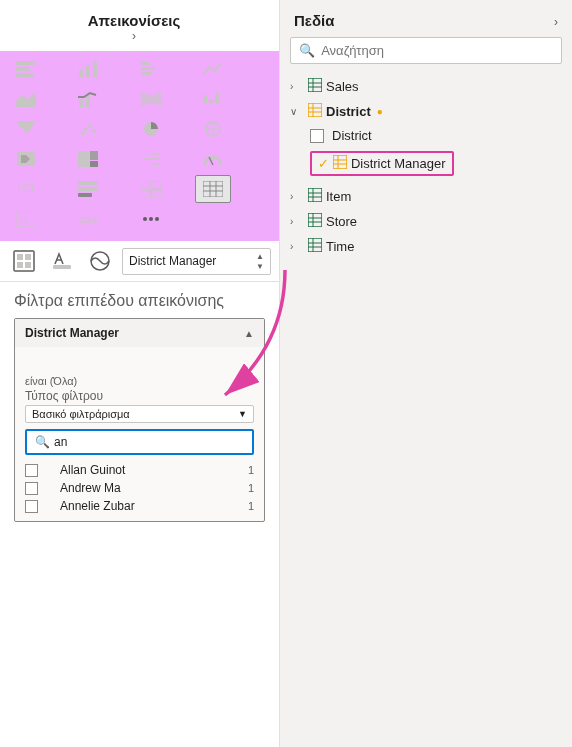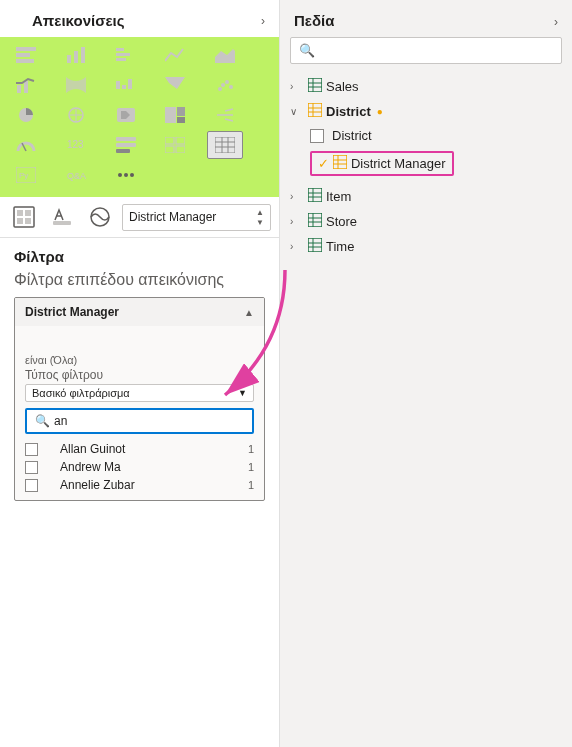--- a/index.html
+++ b/index.html
@@ -28,8 +28,9 @@
       display: flex;
       justify-content: space-between;
       align-items: center;
-      padding: 12px 14px 8px 32px;
-      background: #fff;
+      padding: 12px 14px 8px 3px;
+      background: #fff;
+      flex-direction: column;
     }
 
     .panel-title {

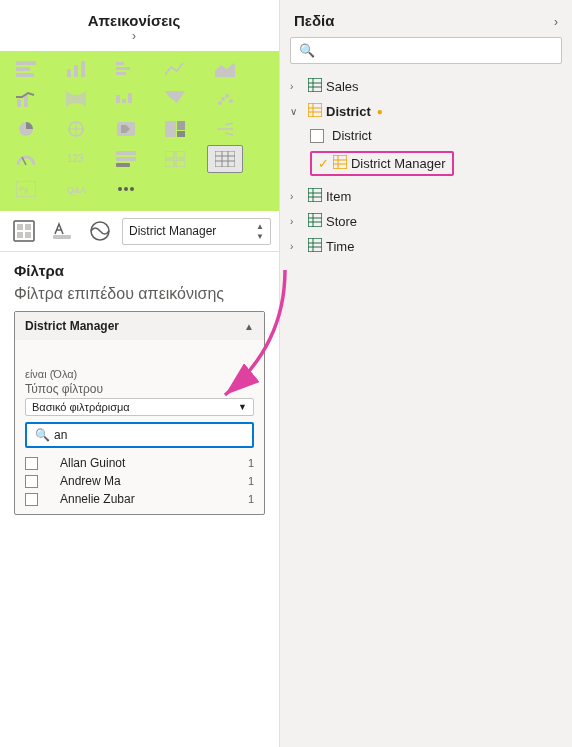--- a/index.html
+++ b/index.html
@@ -580,6 +580,7 @@
 
   <div class="search-bar">
     <span style="color:#605e5c;font-size:13px;">🔍</span>
+    <input type="text" style="border: none; outline: none; font-size: 13px; color: rgb(161, 159, 157); background: transparent; flex: 1 1 0%;" placeholder="Αναζήτηση">
   </div>
 
   <div class="field-tree">

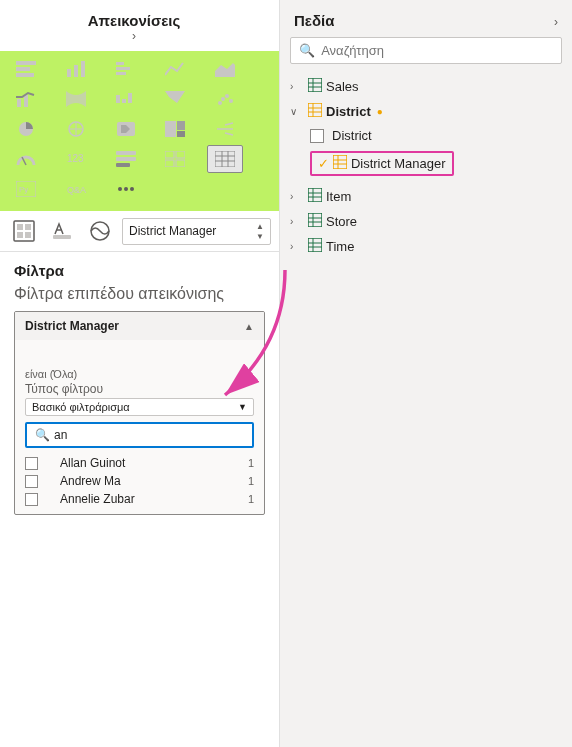--- a/index.html
+++ b/index.html
@@ -48,10 +48,10 @@
     
     .viz-grid {
       display: grid;
-      grid-template-columns: repeat(5, 1fr);
+      grid-template-columns: repeat(4, 1fr);
       gap: 2px;
       padding: 4px 24px 8px 8px;
-      background: #bef264;
+      background: #f0abfc;
     }
 
     .viz-icon {

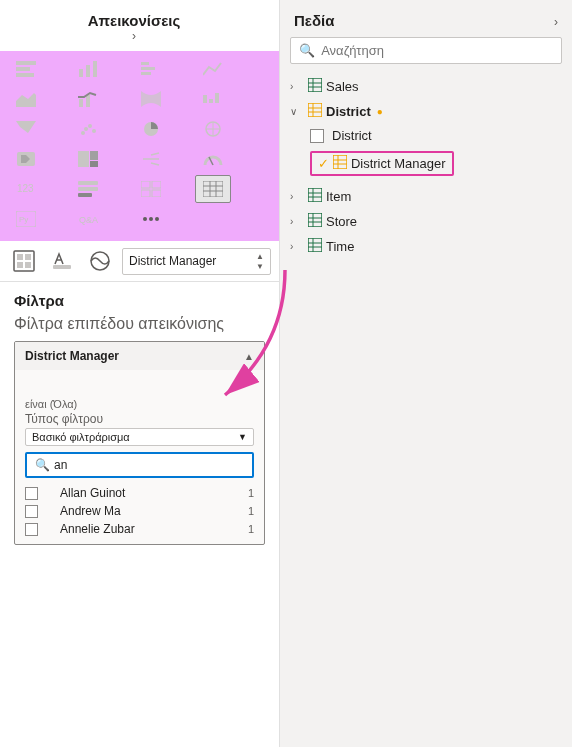--- a/index.html
+++ b/index.html
@@ -532,7 +532,6 @@
   </div>
 
   <div class="filters-section">
-    <div class="filters-title">Φίλτρα</div>
     <div class="filters-sublabel">Φίλτρα επιπέδου απεικόνισης</div>
 
     <div class="filter-card">

